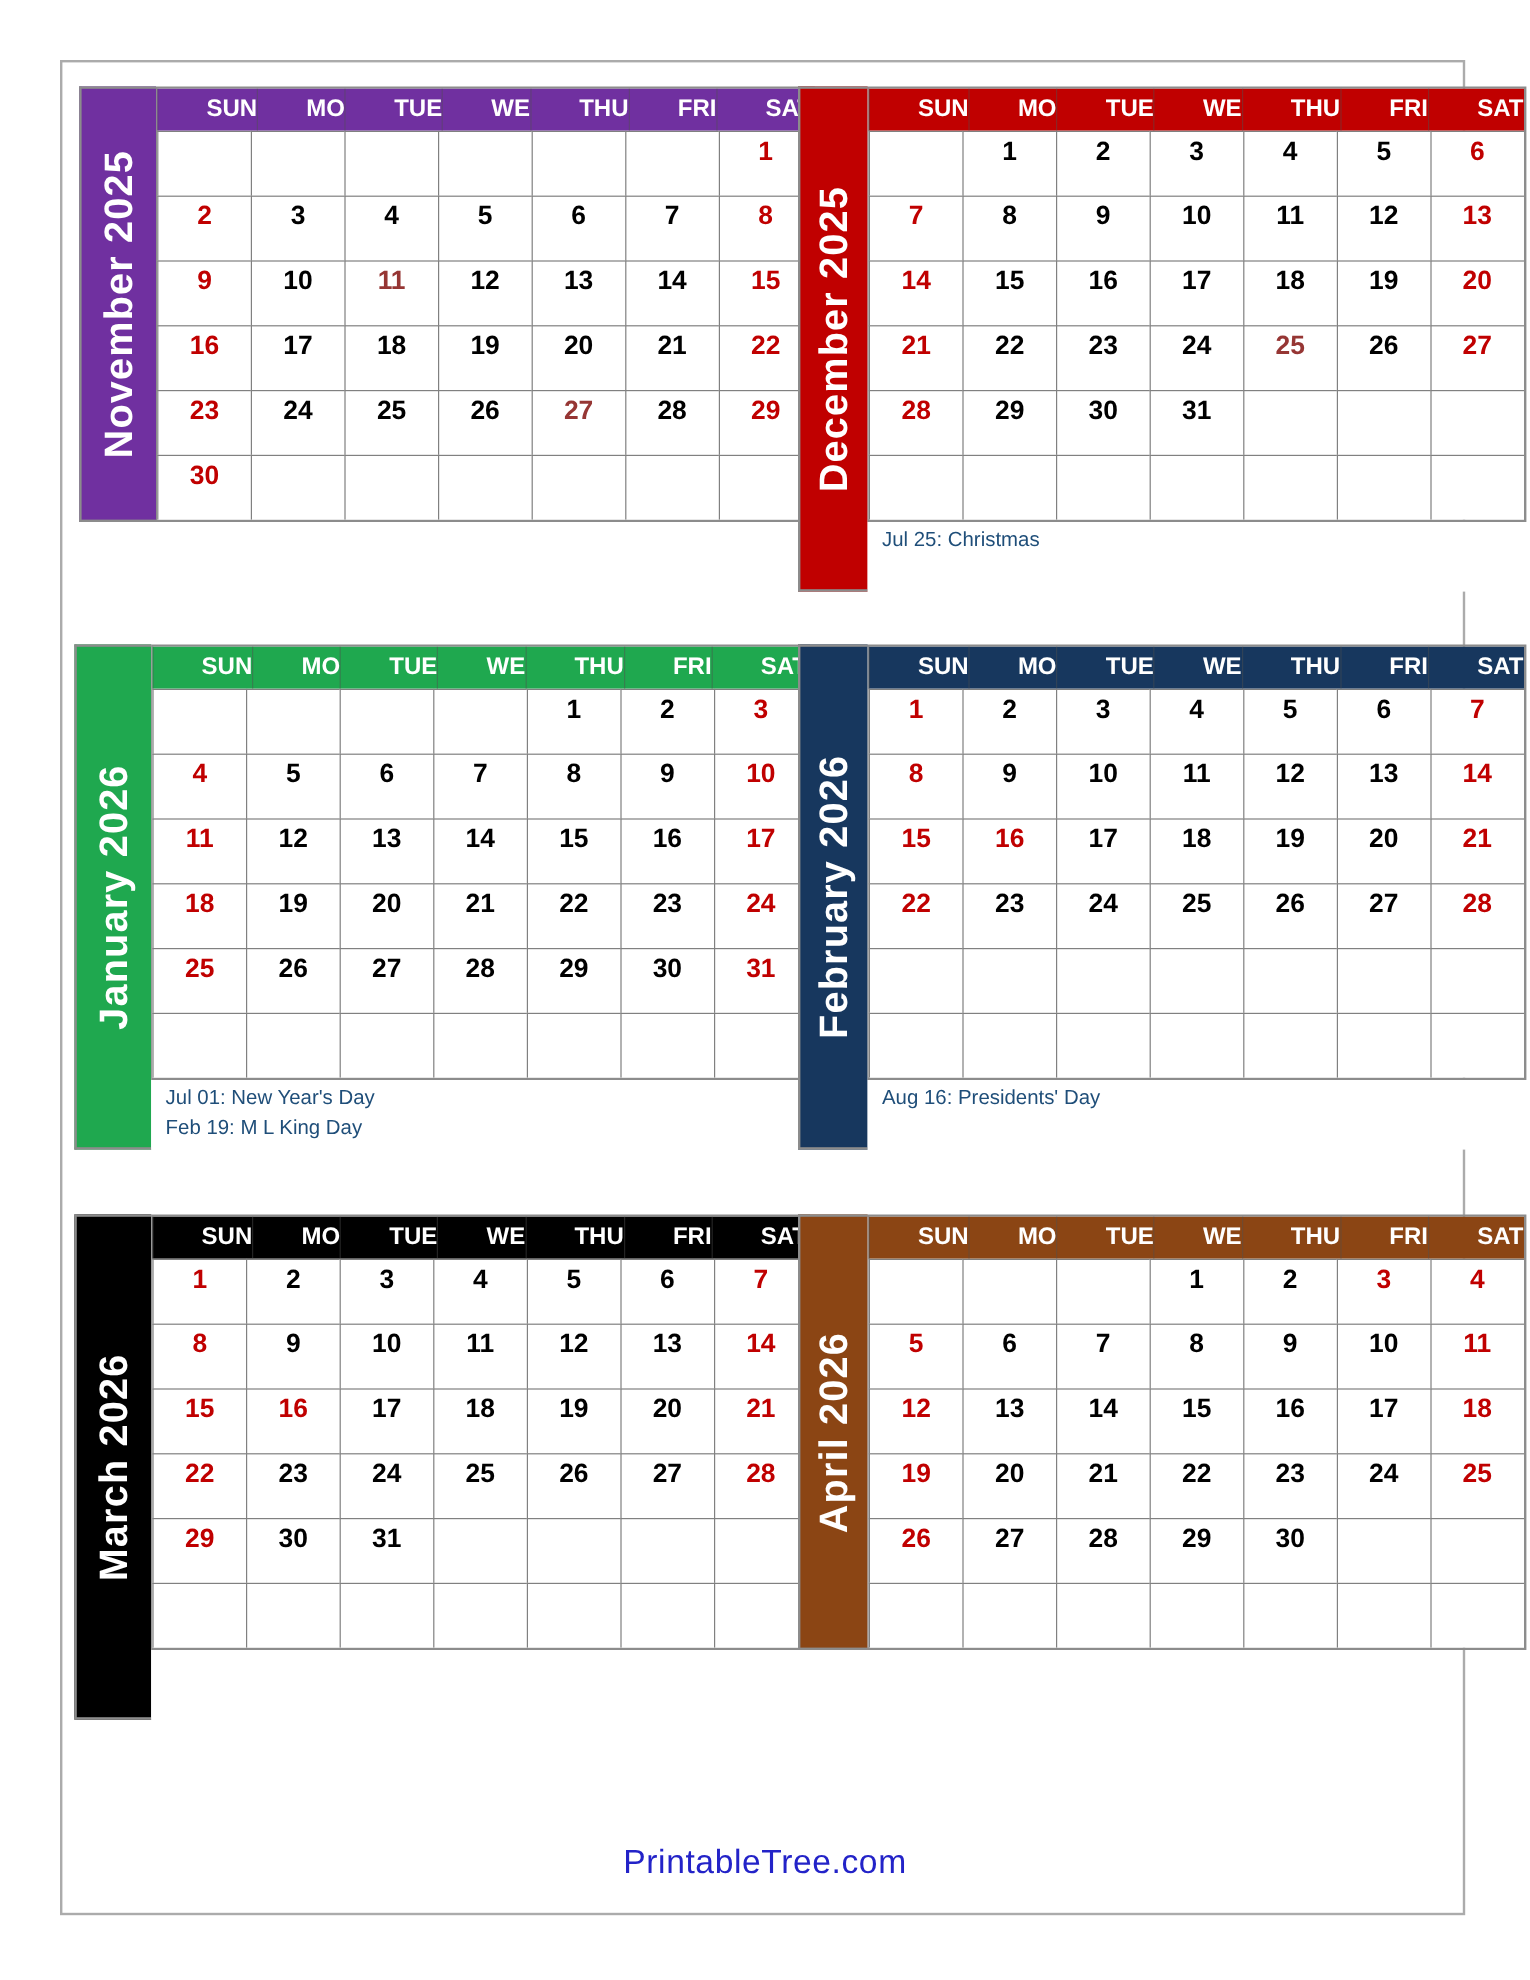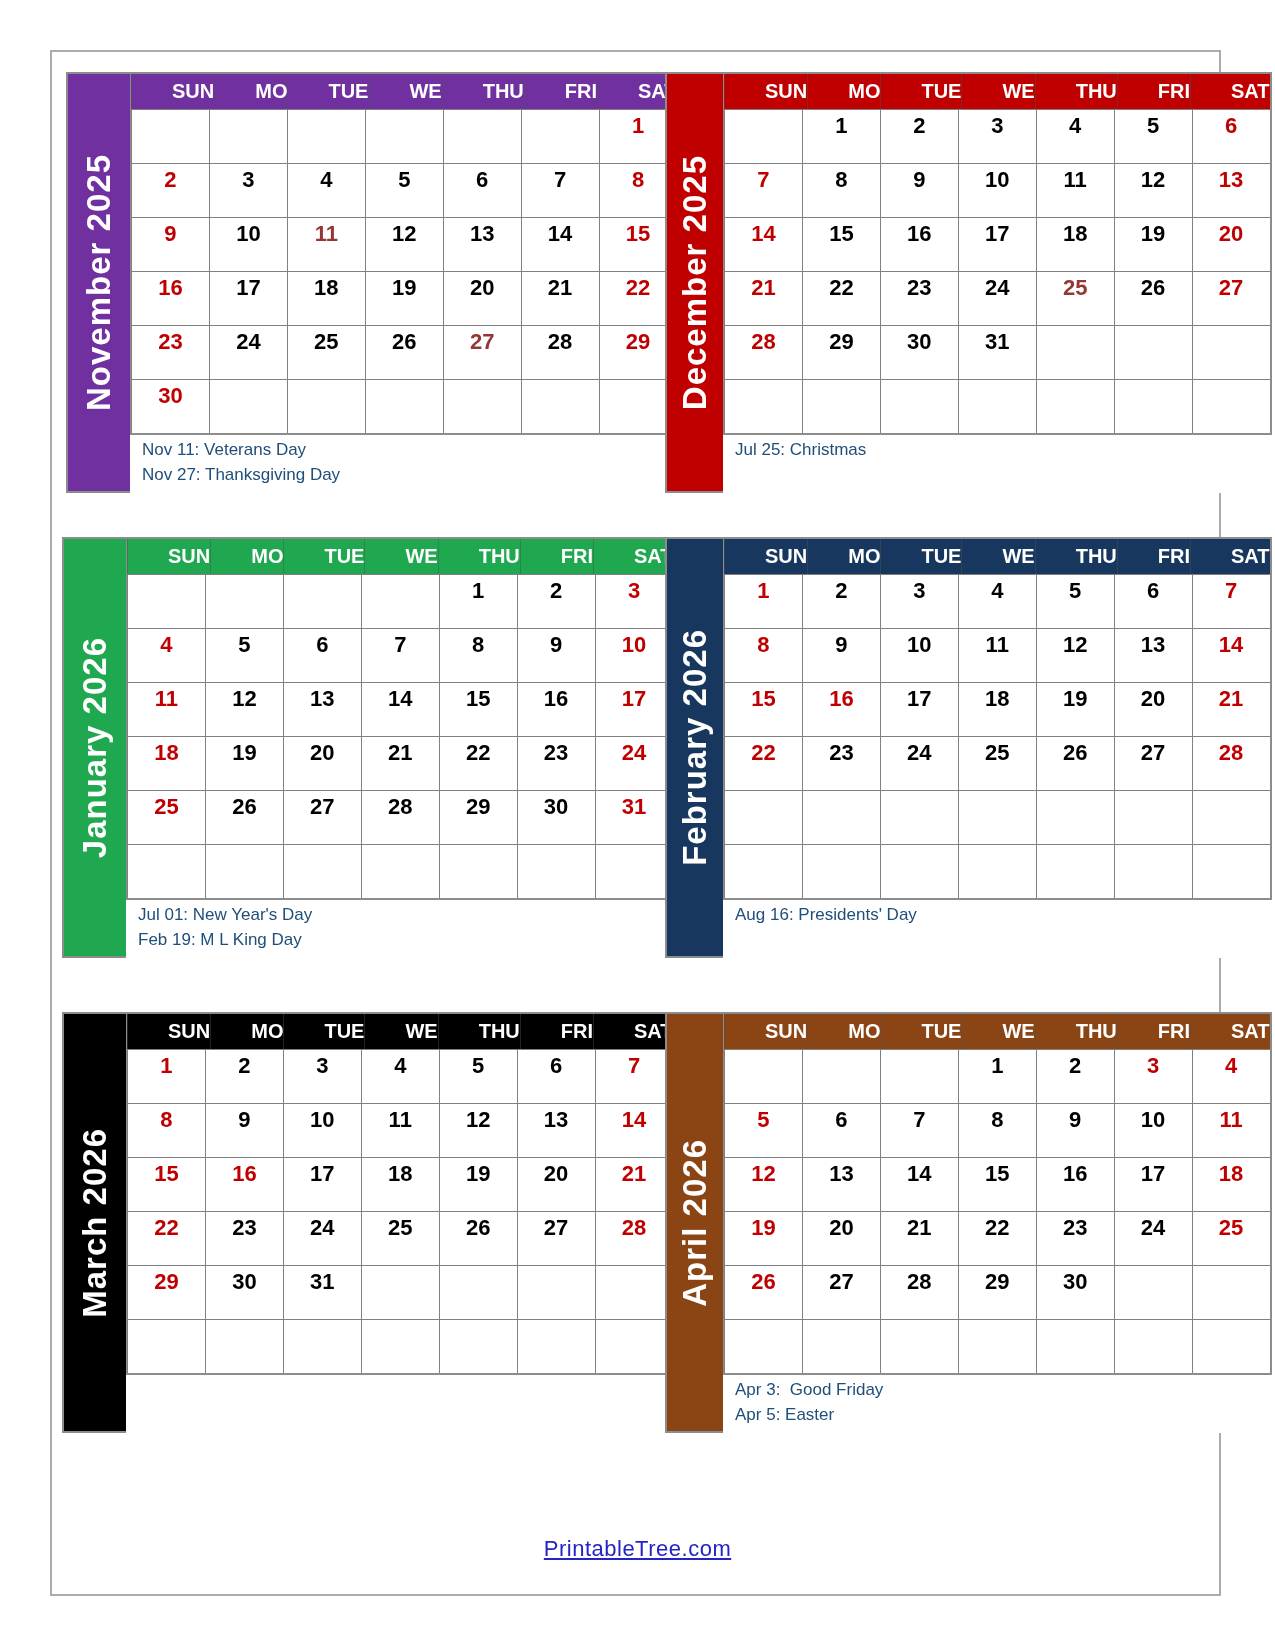--- a/index.html
+++ b/index.html
@@ -181,10 +181,6 @@
           <div class="cell"></div>
         </div>
     </div>
-    <div class="notes">
-        <div class="note-line">Nov 11: Veterans Day</div>
-        <div class="note-line">Nov 27: Thanksgiving Day</div>
-      </div>
   </div>
 
   <div class="cal c-dec" style="--accent: #C00000;">

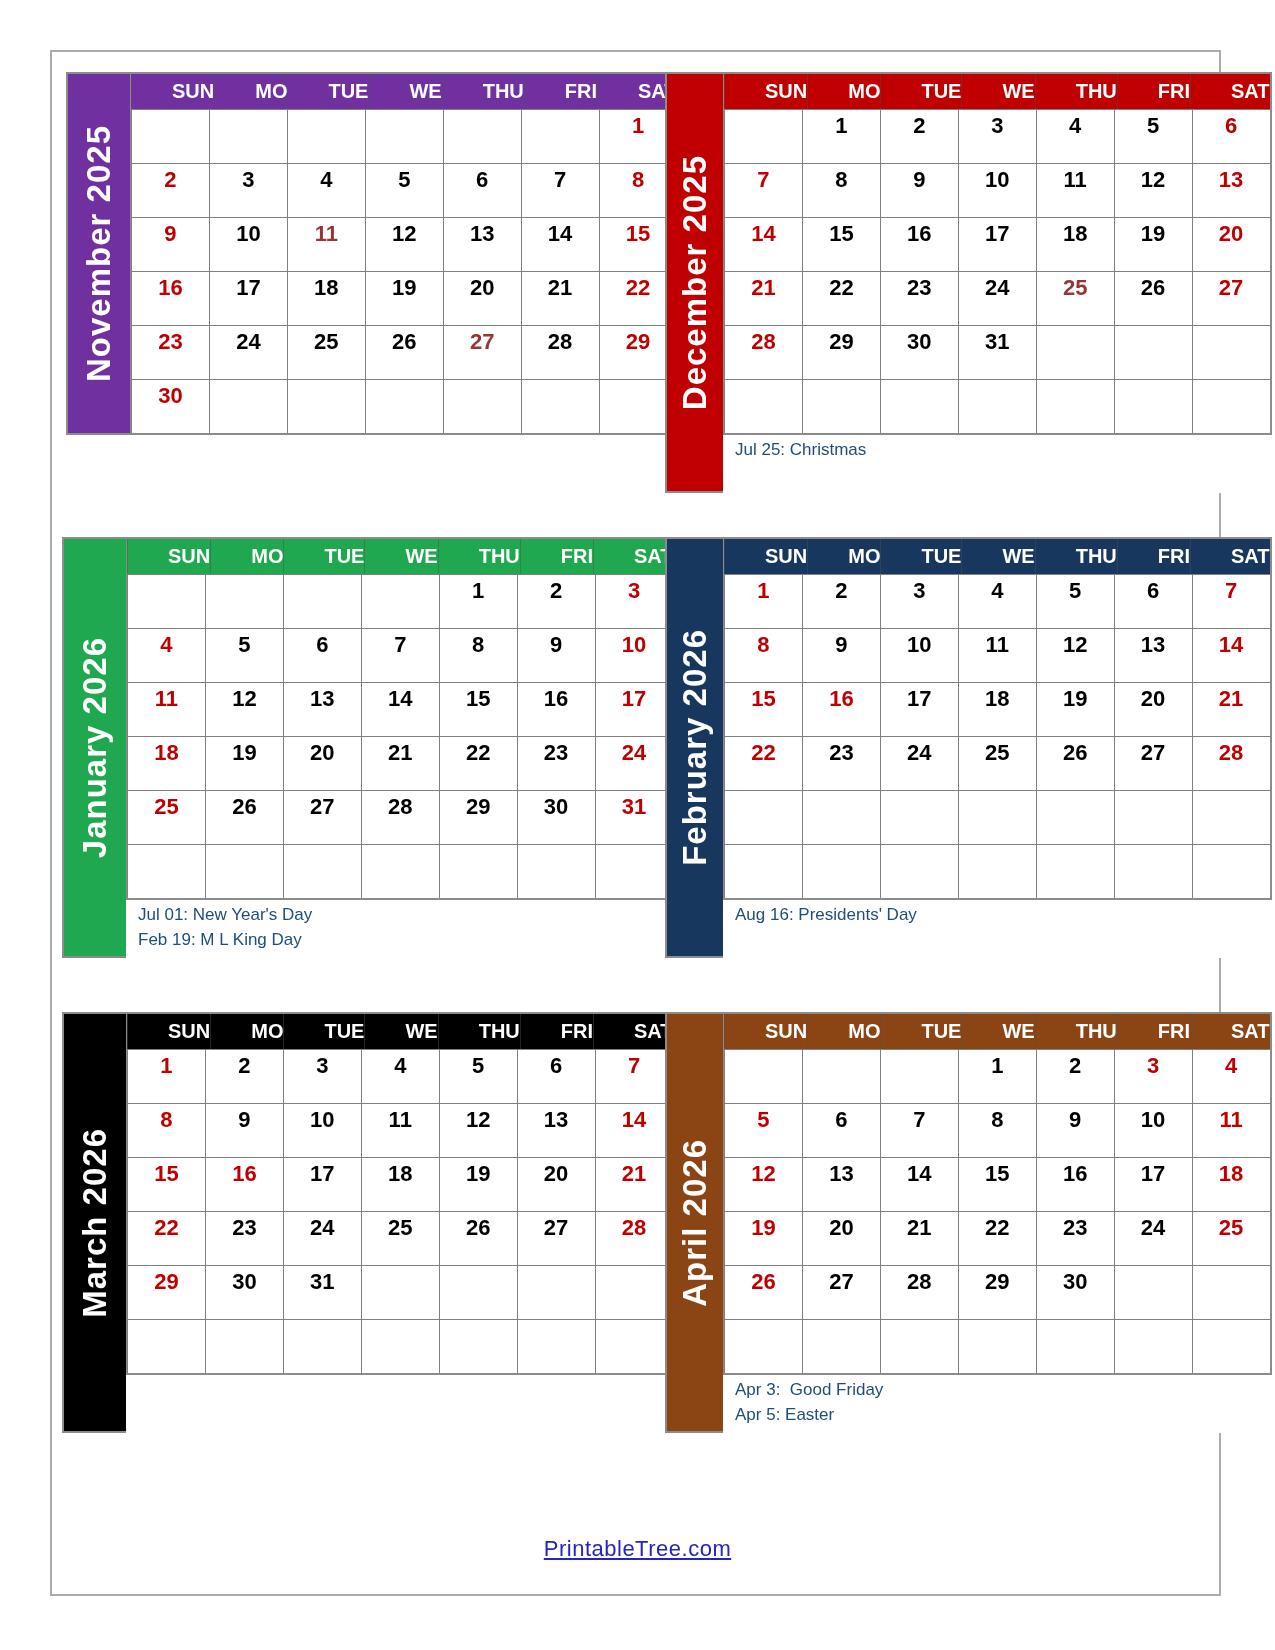--- a/index.html
+++ b/index.html
@@ -799,10 +799,6 @@
           <div class="cell"></div>
         </div>
     </div>
-    <div class="notes">
-        <div class="note-line">Apr 3:  Good Friday</div>
-        <div class="note-line">Apr 5: Easter</div>
-      </div>
   </div>
 </div>
 

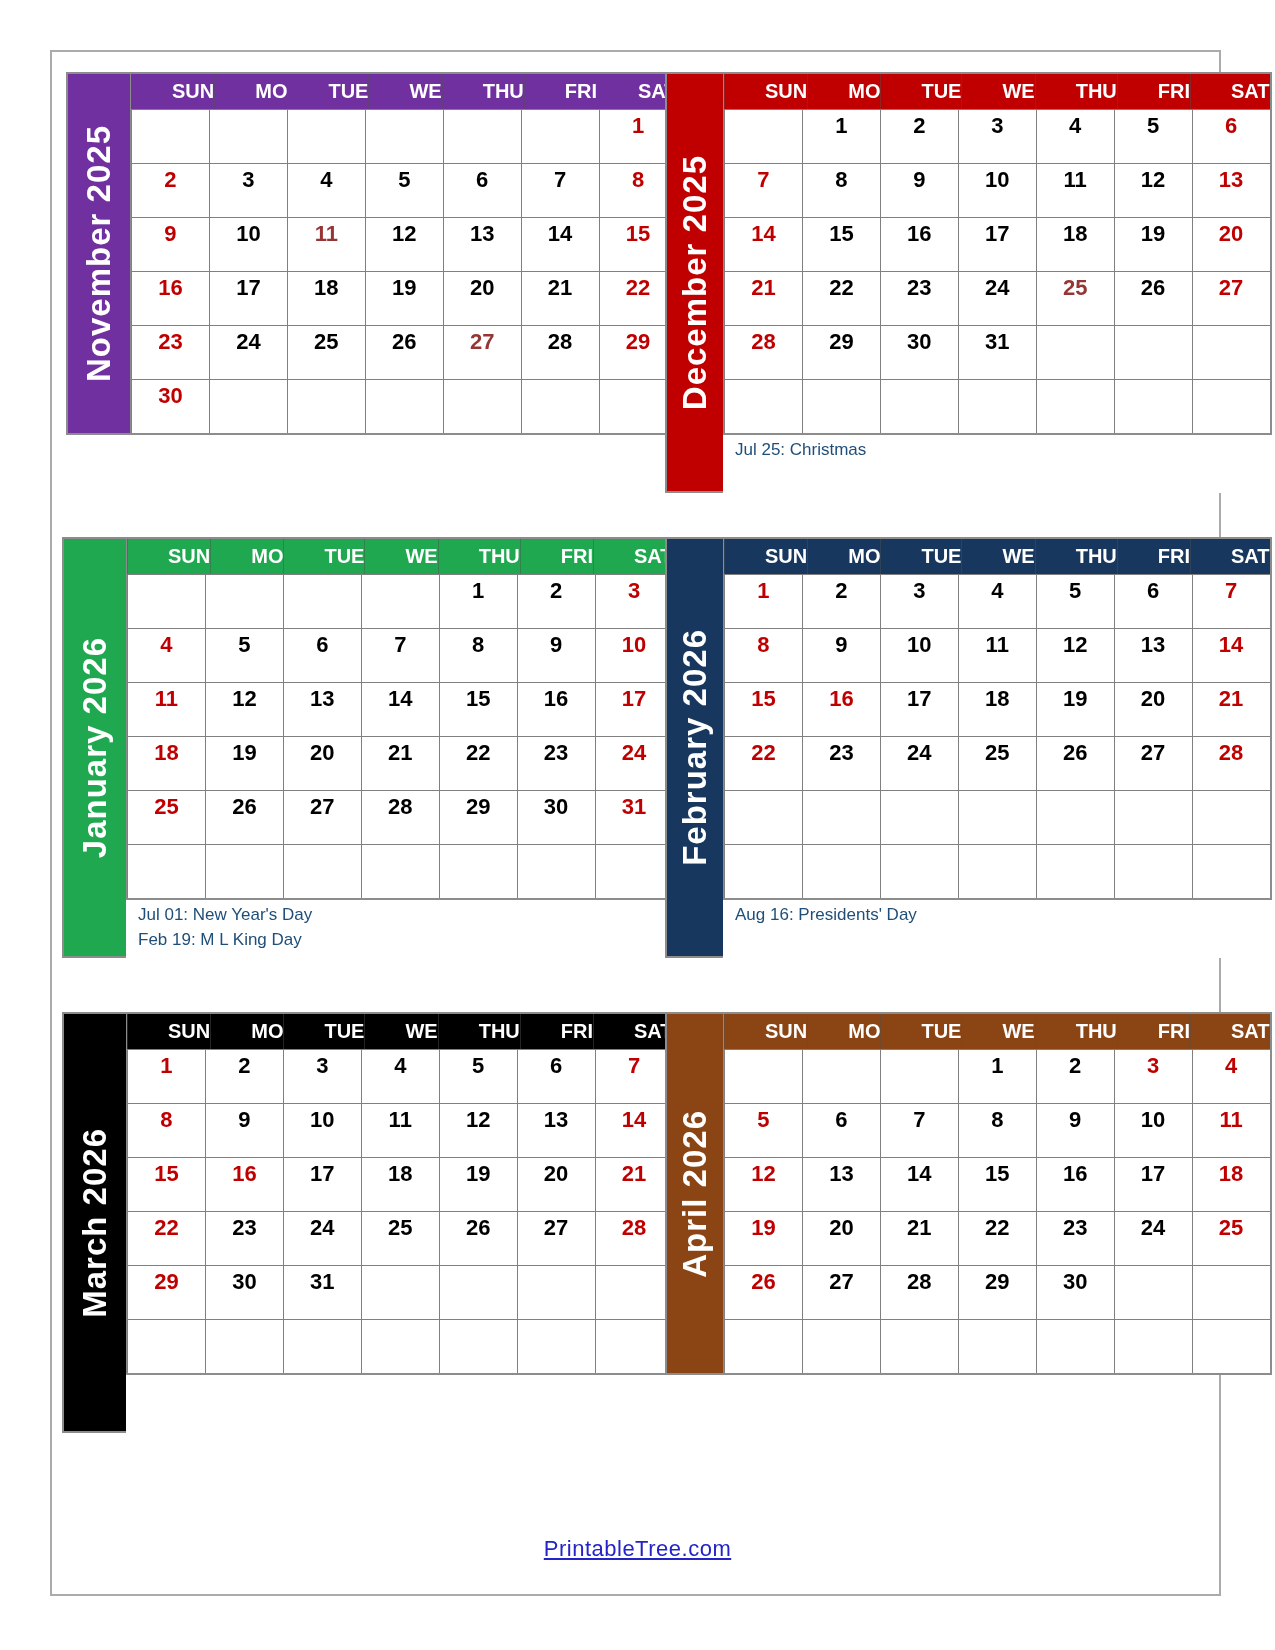--- a/index.html
+++ b/index.html
@@ -52,7 +52,7 @@
 
   .footer{position:absolute;left:0;top:1536px;width:100%;text-align:center;}
   .footer-link{
-    color:#2323C8;font-size:22px;text-decoration:underline;cursor:pointer;
+    color:#2323C8;font-size:28px;cursor:pointer;
     letter-spacing:0.5px;
   }
 </style>

